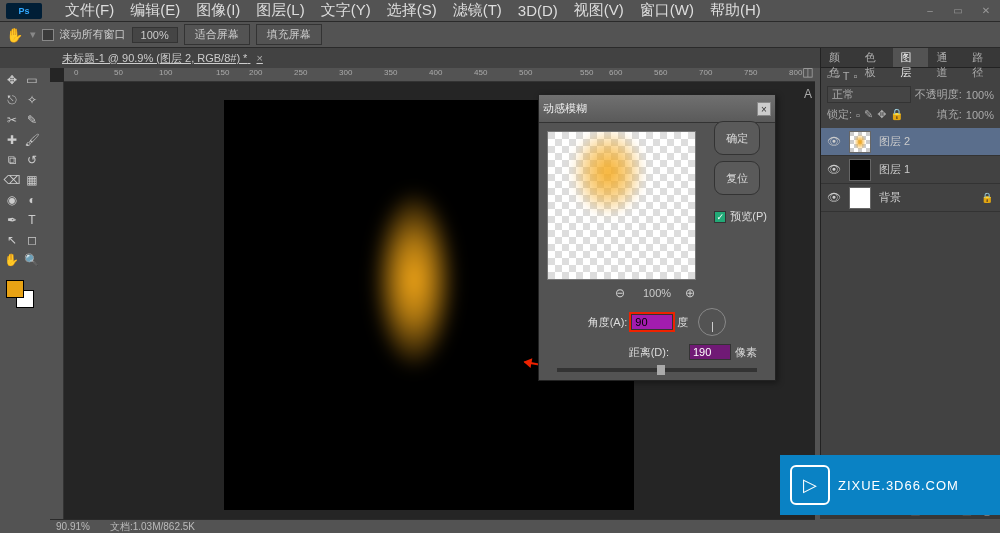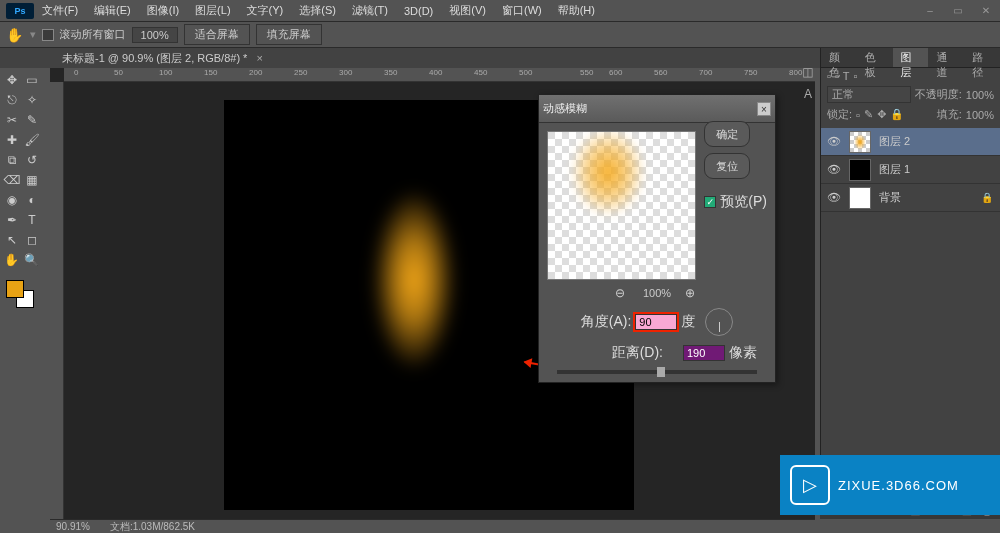--- a/index.html
+++ b/index.html
@@ -6,7 +6,7 @@
   body { background: #535353; width: 1000px; height: 533px; overflow: hidden; position: relative; color: #ccc; font-size: 11px; }
   
   .menubar { height: 22px; background: #535353; border-bottom: 1px solid #2a2a2a; display: flex; align-items: center; padding: 0 6px; }
-  .ps-logo { width: 28px; height: 16px; background: #001e36; color: #31a8ff; font-weight: bold; font-size: 9px; display: flex; align-items: center; justify-content: center; border-radius: 2px; margin-right: 0; }
+  .ps-logo { width: 36px; height: 16px; background: #001e36; color: #31a8ff; font-weight: bold; font-size: 9px; display: flex; align-items: center; justify-content: center; border-radius: 2px; margin-right: 15px; }
   .menu-item { padding: 0 8px; font-size: 11px; color: #ddd; cursor: default; }
   .window-controls { position: absolute; right: 0; top: 0; display: flex; }
   .win-btn { width: 28px; height: 20px; display: flex; align-items: center; justify-content: center; color: #999; font-size: 10px; }

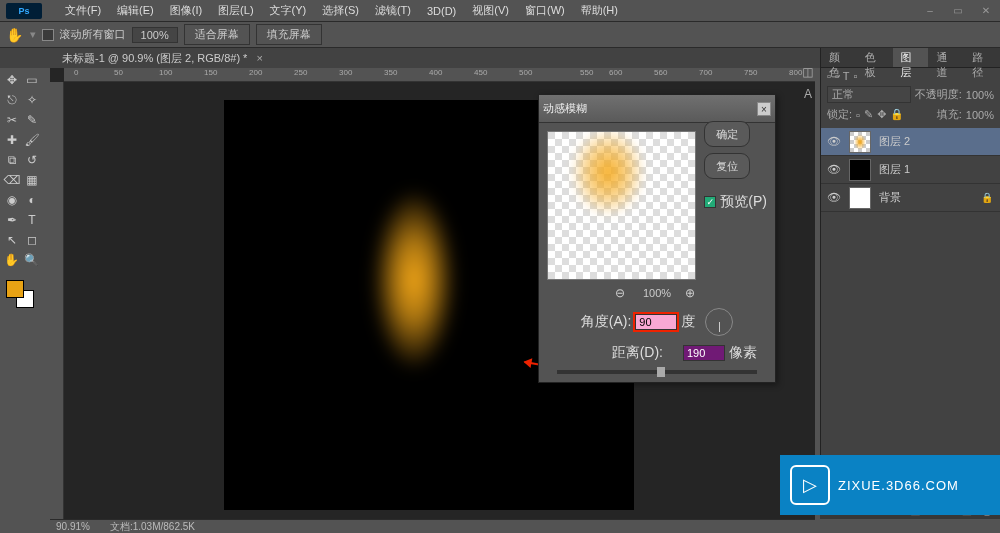--- a/index.html
+++ b/index.html
@@ -7,7 +7,7 @@
   
   .menubar { height: 22px; background: #535353; border-bottom: 1px solid #2a2a2a; display: flex; align-items: center; padding: 0 6px; }
   .ps-logo { width: 36px; height: 16px; background: #001e36; color: #31a8ff; font-weight: bold; font-size: 9px; display: flex; align-items: center; justify-content: center; border-radius: 2px; margin-right: 15px; }
-  .menu-item { padding: 0 8px; font-size: 11px; color: #ddd; cursor: default; }
+  .menu-item { padding: 0 8px; font-size: 15px; color: #ddd; cursor: default; }
   .window-controls { position: absolute; right: 0; top: 0; display: flex; }
   .win-btn { width: 28px; height: 20px; display: flex; align-items: center; justify-content: center; color: #999; font-size: 10px; }
   

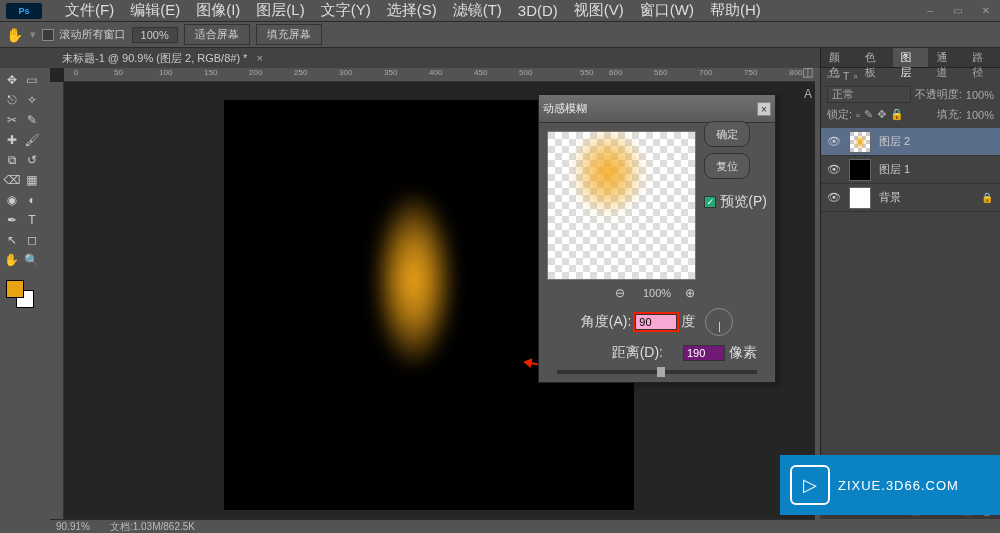--- a/index.html
+++ b/index.html
@@ -19,7 +19,7 @@
   .opt-btn { border: 1px solid #333; background: #535353; padding: 2px 10px; color: #ccc; font-size: 11px; }
   
   .tabbar { height: 20px; background: #424242; display: flex; align-items: center; padding-left: 54px; }
-  .doc-tab { font-size: 11px; color: #ccc; padding: 2px 8px; }
+  .doc-tab { font-size: 11px; color: #ccc; padding: 2px 8px; text-decoration: underline; }
   .tab-close { margin-left: 6px; color: #aaa; }
   
   .toolbox { position: absolute; left: 0; top: 68px; width: 45px; background: #535353; display: flex; flex-wrap: wrap; padding: 2px; gap: 0; }

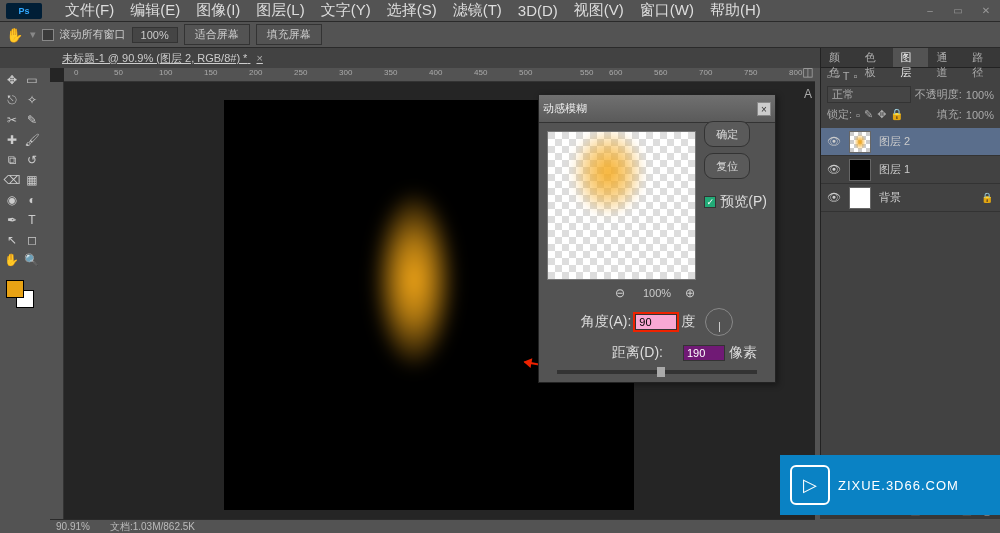--- a/index.html
+++ b/index.html
@@ -157,7 +157,7 @@
     <span class="tick" style="left:10px">0</span>
     <span class="tick" style="left:50px">50</span>
     <span class="tick" style="left:95px">100</span>
-    <span class="tick" style="left:140px">150</span>
+    <span class="tick" style="left:152px">150</span>
     <span class="tick" style="left:185px">200</span>
     <span class="tick" style="left:230px">250</span>
     <span class="tick" style="left:275px">300</span>

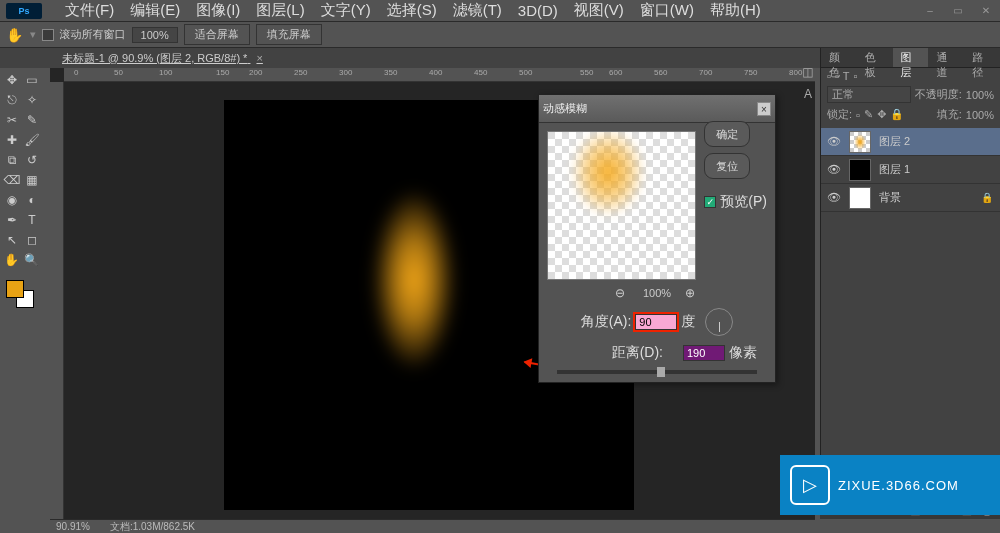--- a/index.html
+++ b/index.html
@@ -55,7 +55,7 @@
   .slider { width: 200px; height: 4px; background: #333; position: relative; margin: 6px auto 0; }
   .slider-thumb { position: absolute; left: 100px; top: -3px; width: 8px; height: 10px; background: #aaa; }
   .dlg-btns { position: absolute; right: 8px; top: 26px; display: flex; flex-direction: column; gap: 6px; }
-  .dlg-btn { width: 46px; height: 26px; border: 1px solid #333; border-radius: 9px; background: #5a5a5a; color: #ddd; font-size: 11px; display: flex; align-items: center; justify-content: center; }
+  .dlg-btn { width: 46px; height: 34px; border: 1px solid #333; border-radius: 9px; background: #5a5a5a; color: #ddd; font-size: 11px; display: flex; align-items: center; justify-content: center; }
   .chk-row { display: flex; align-items: center; gap: 4px; margin-top: 8px; }
   .chk { width: 12px; height: 12px; background: #2a7; border: 1px solid #333; color: #fff; font-size: 9px; text-align: center; line-height: 10px; }
   

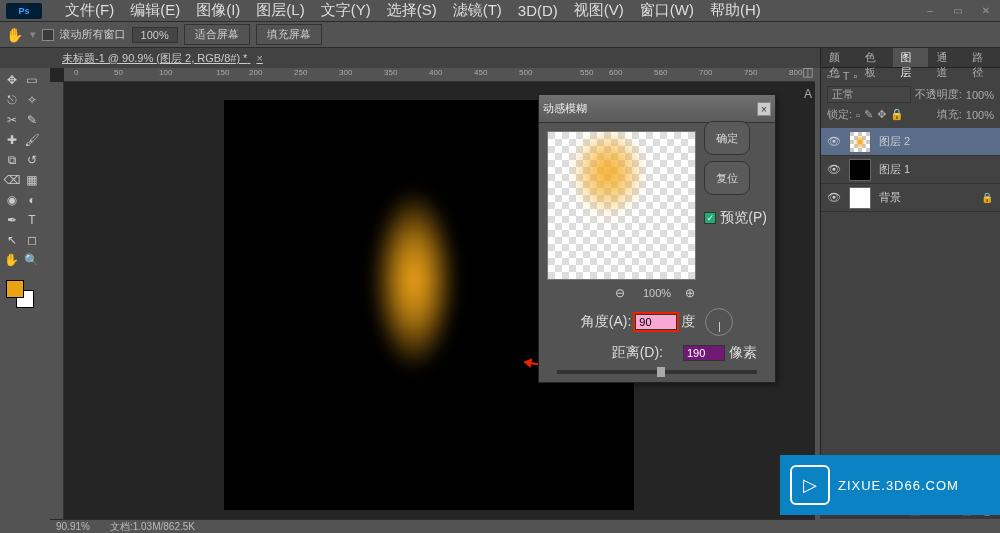--- a/index.html
+++ b/index.html
@@ -47,7 +47,7 @@
   .zoom-row { display: flex; align-items: center; justify-content: center; gap: 14px; margin-bottom: 8px; font-size: 11px; color: #ccc; }
   .mag { width: 14px; height: 14px; font-size: 12px; }
   .field-row { display: flex; align-items: center; gap: 4px; margin-bottom: 8px; justify-content: center; }
-  .field-label { font-size: 14px; color: #ddd; }
+  .field-label { font-size: 11px; color: #ddd; }
   .num-input { width: 42px; background: #f9a8d4; border: 1px solid #333; color: #000; font-size: 11px; padding: 1px 3px; }
   .hl-red { outline: 2px solid #e20; }
   .angle-widget { width: 28px; height: 28px; border: 1px solid #888; border-radius: 50%; position: relative; margin-left: 6px; }

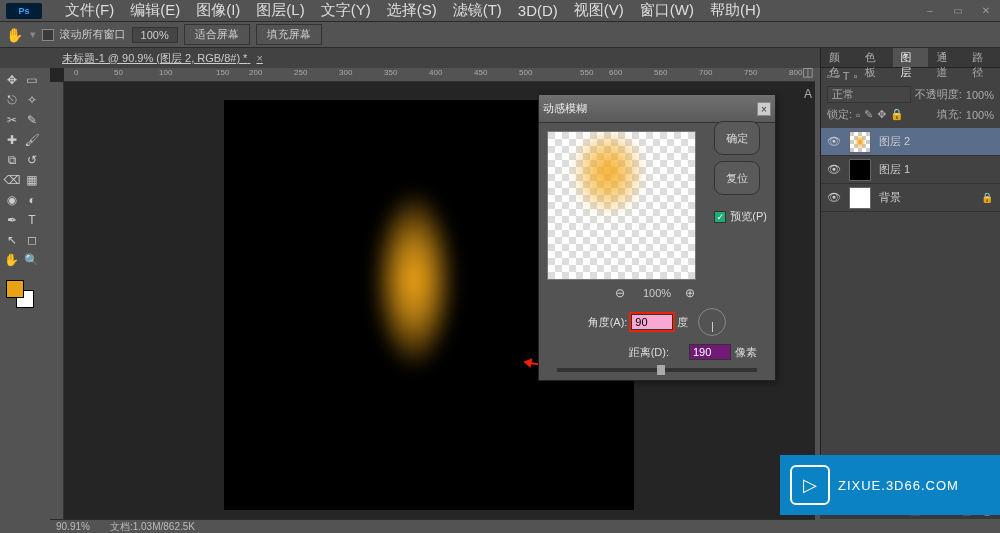--- a/index.html
+++ b/index.html
@@ -48,7 +48,7 @@
   .mag { width: 14px; height: 14px; font-size: 12px; }
   .field-row { display: flex; align-items: center; gap: 4px; margin-bottom: 8px; justify-content: center; }
   .field-label { font-size: 11px; color: #ddd; }
-  .num-input { width: 42px; background: #f9a8d4; border: 1px solid #333; color: #000; font-size: 11px; padding: 1px 3px; }
+  .num-input { width: 42px; background: #a21caf; border: 1px solid #333; color: #000; font-size: 11px; padding: 1px 3px; }
   .hl-red { outline: 2px solid #e20; }
   .angle-widget { width: 28px; height: 28px; border: 1px solid #888; border-radius: 50%; position: relative; margin-left: 6px; }
   .angle-widget::after { content: ""; position: absolute; left: 50%; top: 50%; width: 1px; height: 10px; background: #ccc; transform-origin: top; transform: rotate(0deg); }

